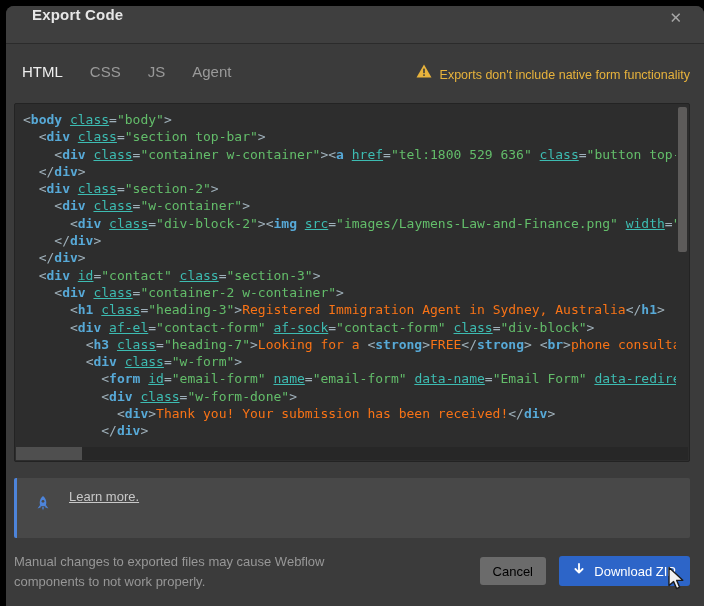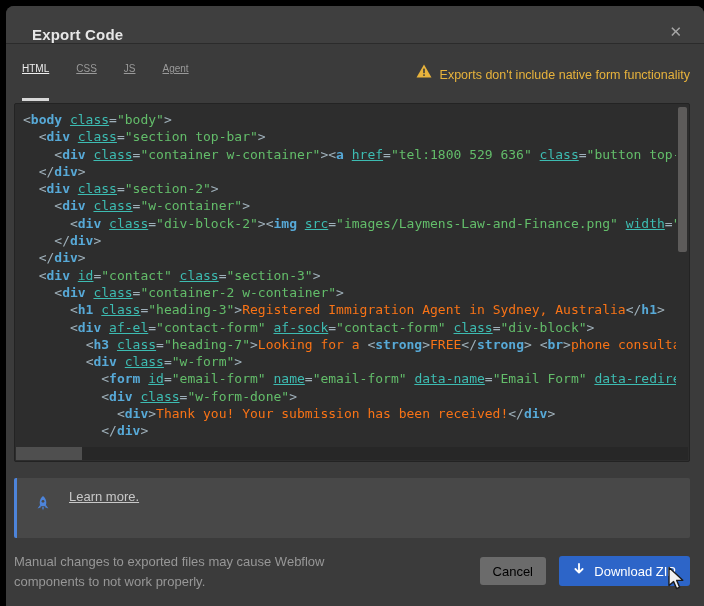--- a/index.html
+++ b/index.html
@@ -15,7 +15,7 @@
   .hdr{
     position:absolute;left:0;top:0;right:0;height:38px;background:#3f3f3f;
     border-bottom:1px solid #2b2b2b;border-radius:8px 8px 0 0;
-    display:flex;align-items:flex-end;padding:0 18px 0 26px;box-sizing:border-box;
+    display:flex;align-items:flex-start;padding:0 18px 0 26px;box-sizing:border-box;
   }
   .hdr-title{flex:1;color:#e7e7e7;font-size:15px;font-weight:600;letter-spacing:.2px;}
   .close-btn{color:#a6a6a6;font-size:15px;line-height:1;padding:4px;cursor:default;}

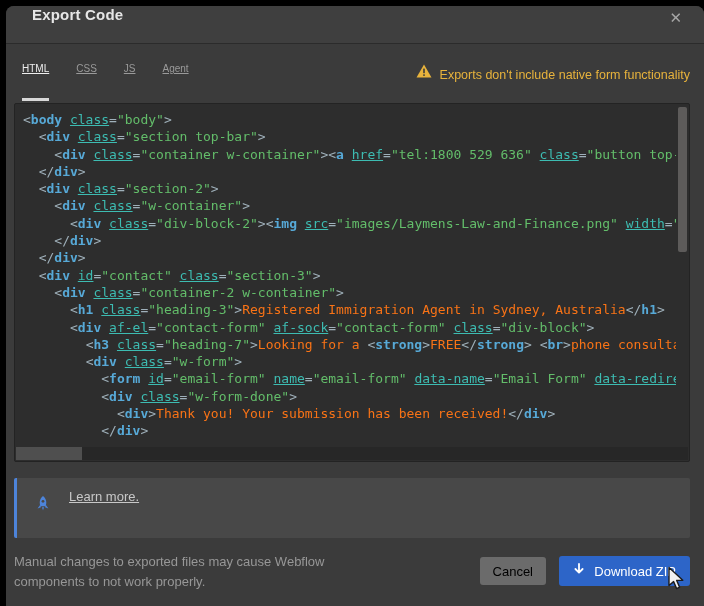--- a/index.html
+++ b/index.html
@@ -21,7 +21,7 @@
   .close-btn{color:#a6a6a6;font-size:15px;line-height:1;padding:4px;cursor:default;}
   
   .tabbar{position:absolute;left:16px;top:57px;display:flex;gap:27px;}
-  .tab{color:#9a9a9a;font-size:10px;padding-bottom:24px;border-bottom:3px solid transparent;text-decoration:underline;}
+  .tab{color:#9a9a9a;font-size:15px;padding-bottom:24px;border-bottom:3px solid transparent;}
   .tab.active{color:#eeeeee;border-bottom-color:#d8d8d8;}
   
   .warn{position:absolute;right:14px;top:58px;display:flex;align-items:flex-end;gap:8px;}

